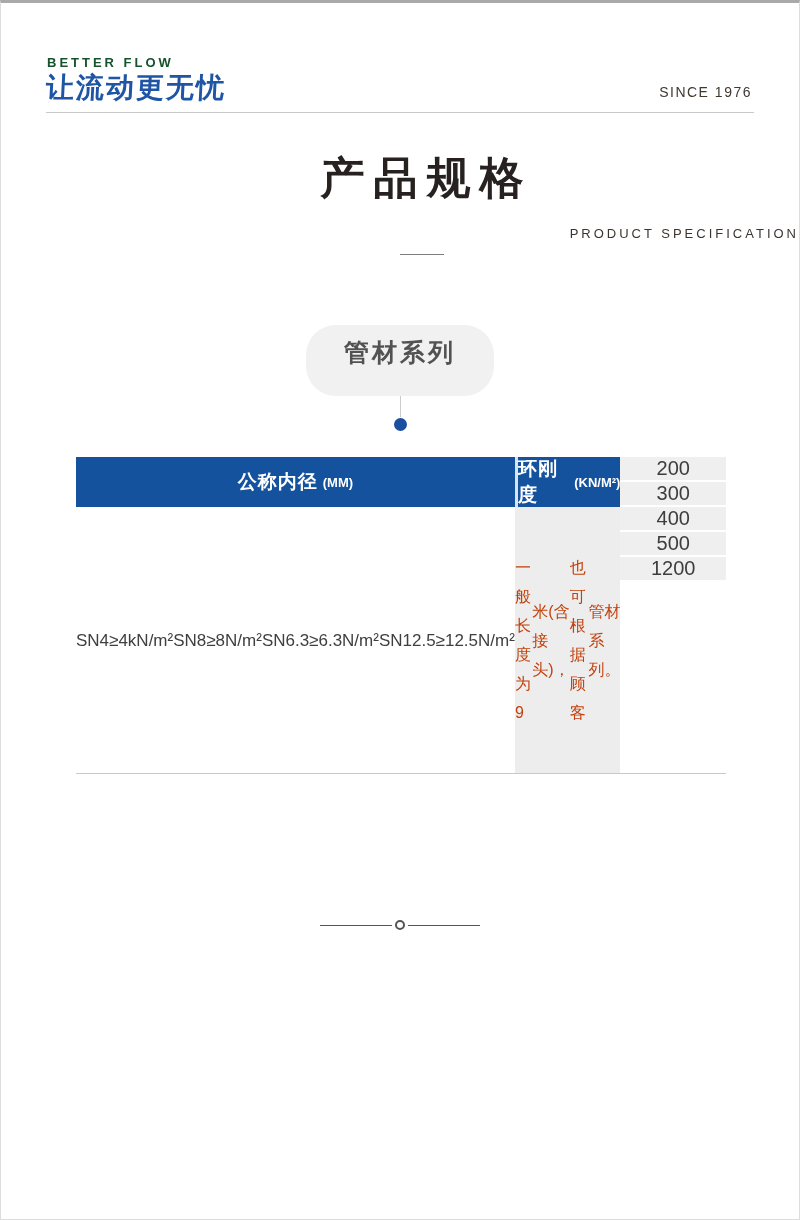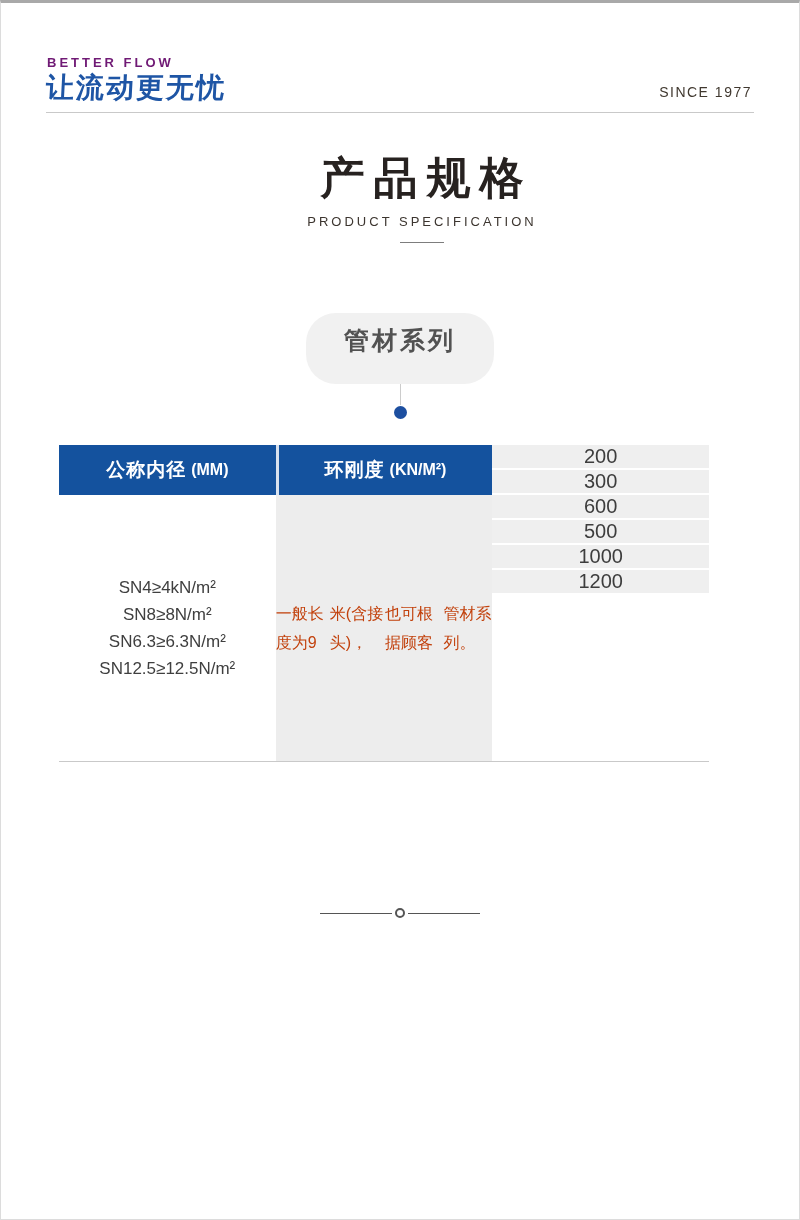--- a/index.html
+++ b/index.html
@@ -19,7 +19,7 @@
   }
   .tagline {
     position:absolute; left:1px; top:52px;
-    font-size:13px; font-weight:bold; letter-spacing:3px; color:#701a75;
+    font-size:13px; font-weight:bold; letter-spacing:3px; color:#14532d;
   }
   .logo-cn {
     position:absolute; left:0; top:66px;

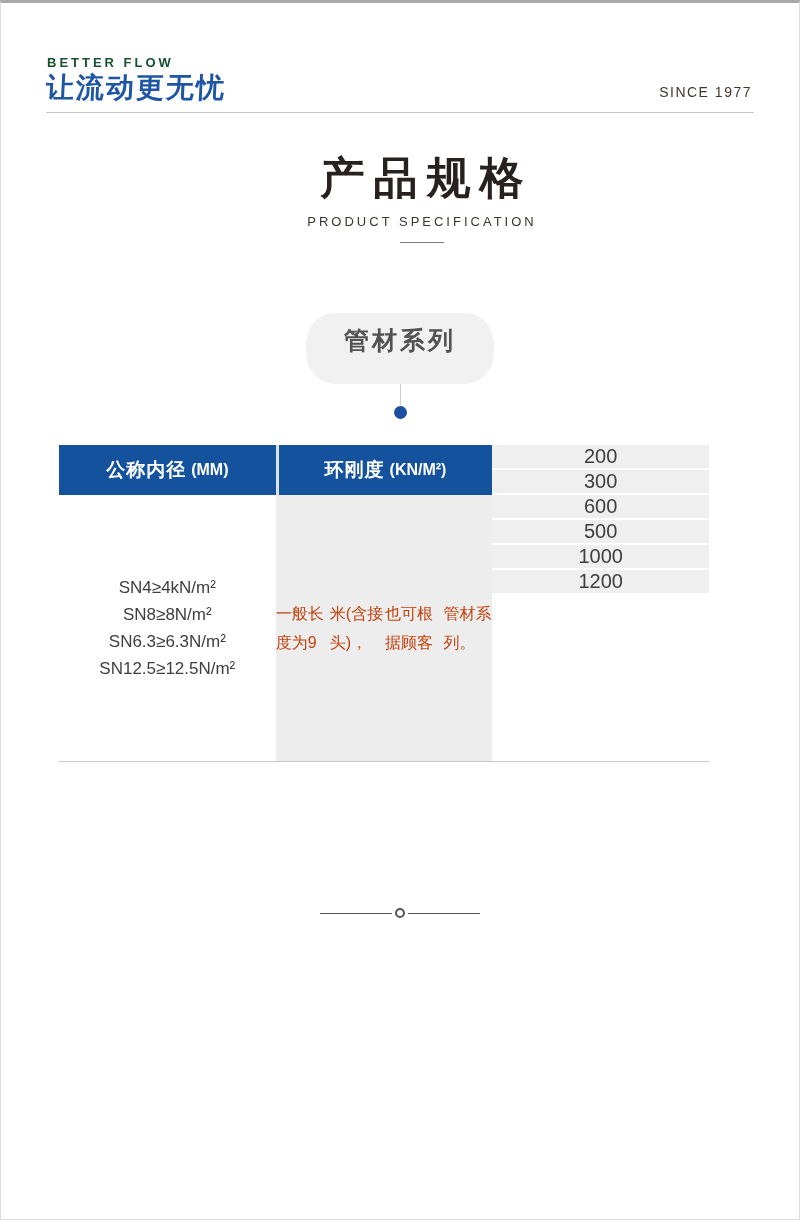--- a/index.html
+++ b/index.html
@@ -115,7 +115,7 @@
   <div class="page-header">
     <div class="tagline">BETTER FLOW</div>
     <div class="logo-cn">让流动更无忧</div>
-    <div class="since">SINCE 1977</div>
+    <div class="since">SINCE 1976</div>
   </div>
 
   <div class="title-block">

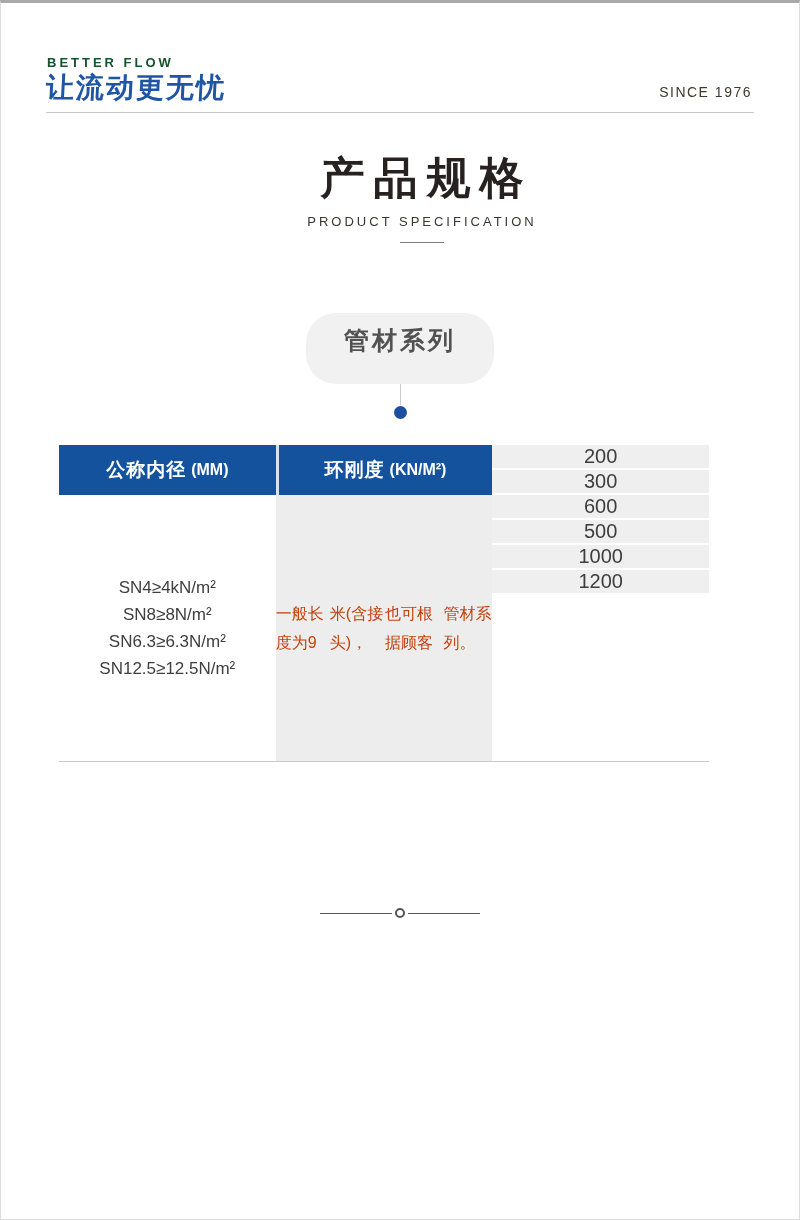--- a/index.html
+++ b/index.html
@@ -38,7 +38,7 @@
     letter-spacing:9px; text-indent:9px;
   }
   .title-sub {
-    margin-top:6px; font-size:13px; color:#3c352f; letter-spacing:3px;
+    margin-top:18px; font-size:13px; color:#3c352f; letter-spacing:3px;text-align:right;
   }
   .title-dash {
     width:44px; height:0; border-top:1px solid #7d7d7d; margin:13px auto 0;

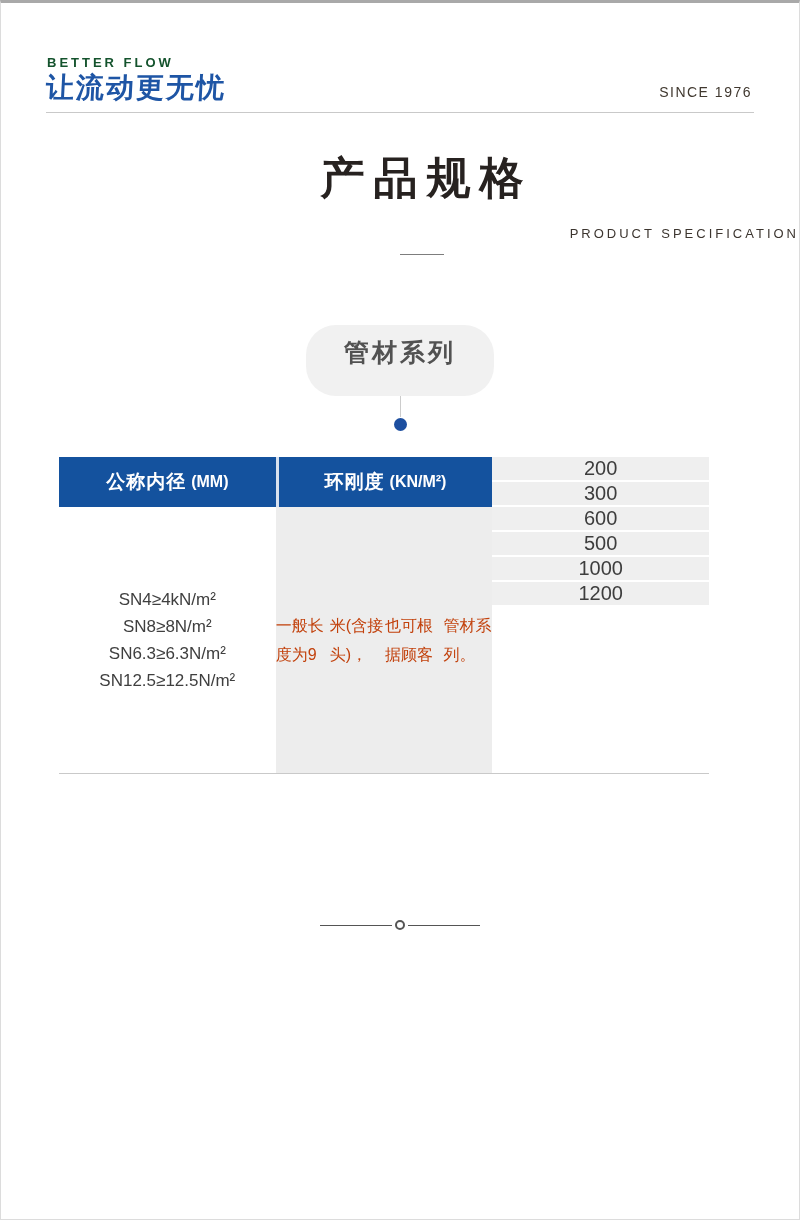--- a/index.html
+++ b/index.html
@@ -65,7 +65,7 @@
 
   
   .spec-table {
-    margin:26px 75px 0 58px; width:650px;
+    margin:26px 75px 0 75px; width:650px;
     display:grid; grid-template-columns:repeat(3,1fr); grid-template-rows:50px 266px;
     border-bottom:1px solid #c9c9c9;
   }

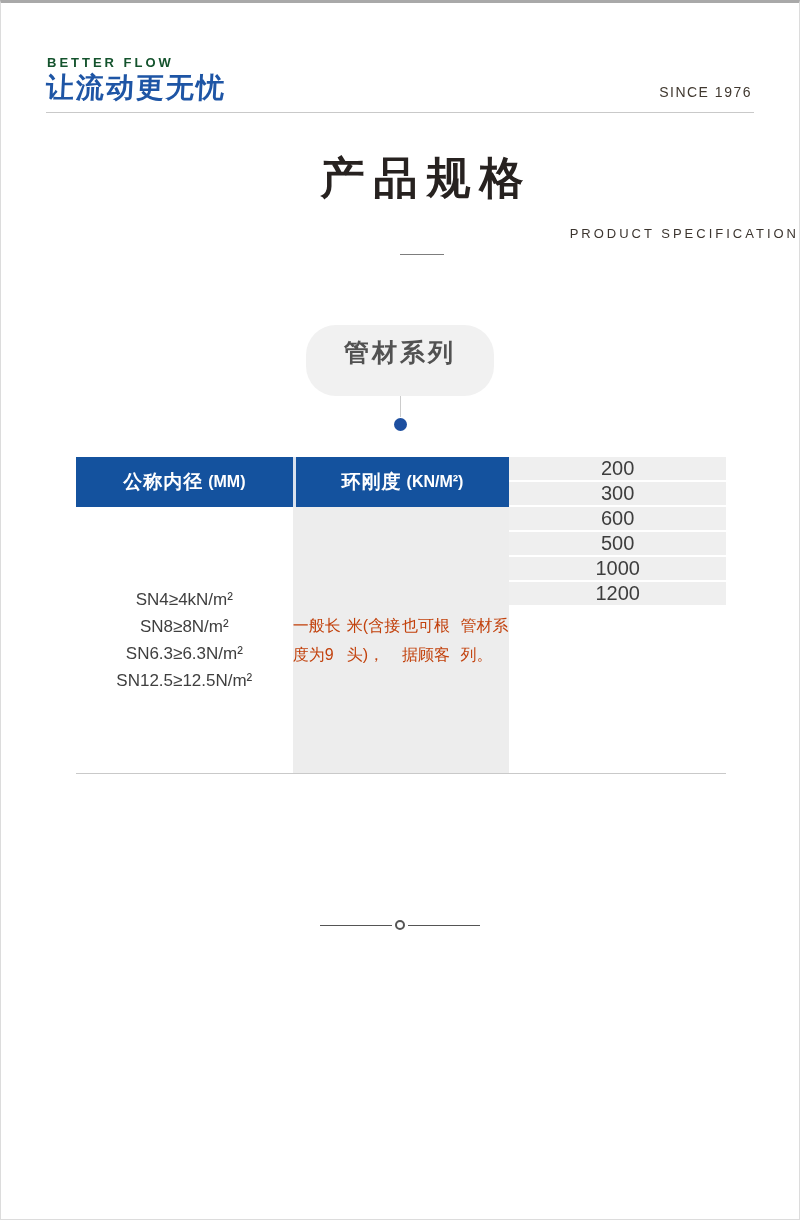--- a/index.html
+++ b/index.html
@@ -75,7 +75,7 @@
   }
   .th + .th { border-left:3px solid #d9e2ef; }
   .th .th-label { font-size:19px; letter-spacing:1px; }
-  .th .th-unit  { font-size:16px; margin-left:5px;text-align:right; }
+  .th .th-unit  { font-size:13px; margin-left:5px;text-align:right; }
 
   .col-diameters { display:flex; flex-direction:column; }
   .diameter-cell {

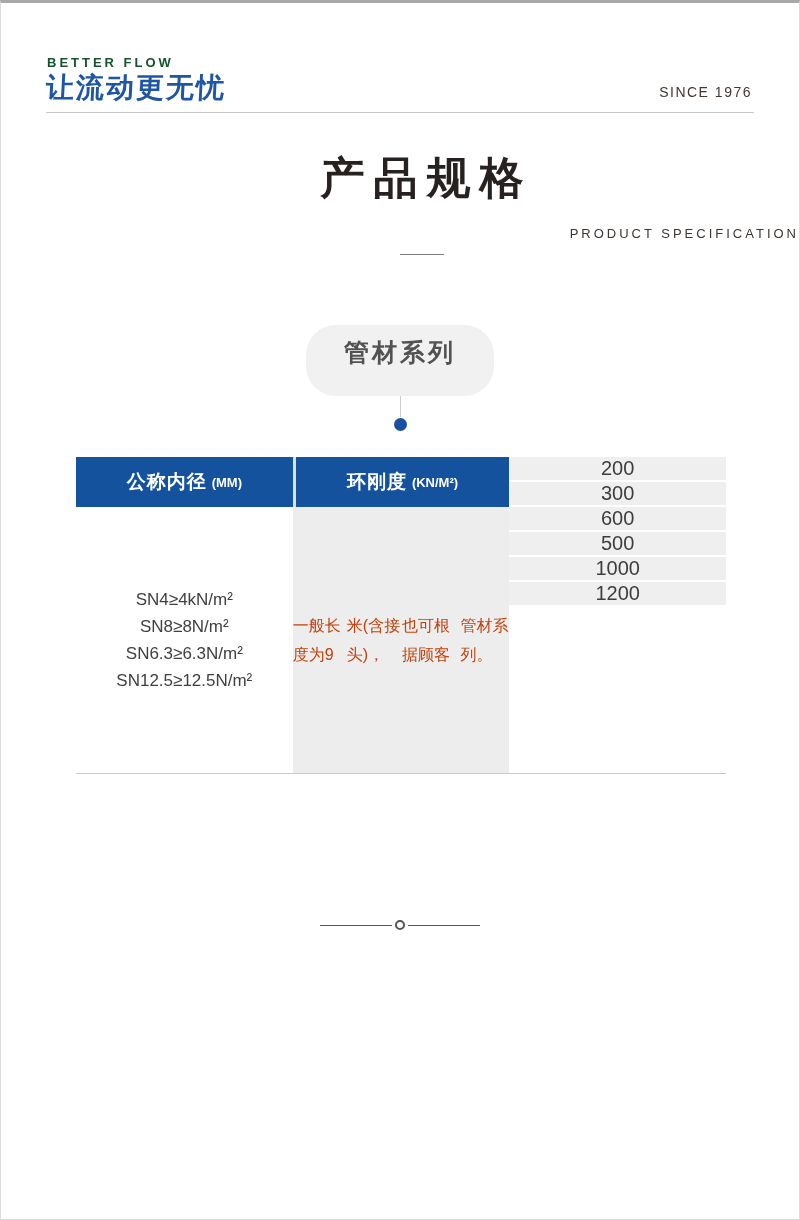--- a/index.html
+++ b/index.html
@@ -145,7 +145,7 @@
     <div class="col-diameters">
       <div class="diameter-cell">200</div>
       <div class="diameter-cell">300</div>
-      <div class="diameter-cell">600</div>
+      <div class="diameter-cell">400</div>
       <div class="diameter-cell">500</div>
       <div class="diameter-cell">1000</div>
       <div class="diameter-cell">1200</div>

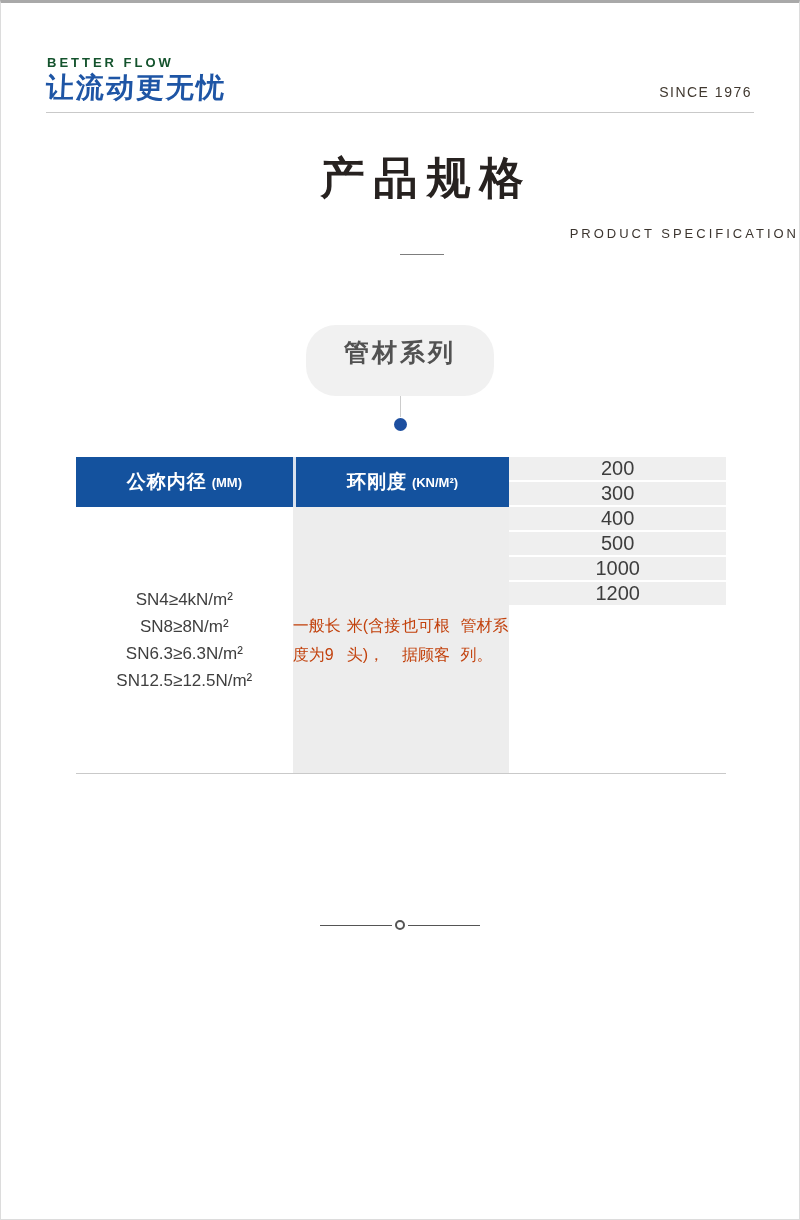--- a/index.html
+++ b/index.html
@@ -147,7 +147,6 @@
       <div class="diameter-cell">300</div>
       <div class="diameter-cell">400</div>
       <div class="diameter-cell">500</div>
-      <div class="diameter-cell">1000</div>
       <div class="diameter-cell">1200</div>
     </div>
 

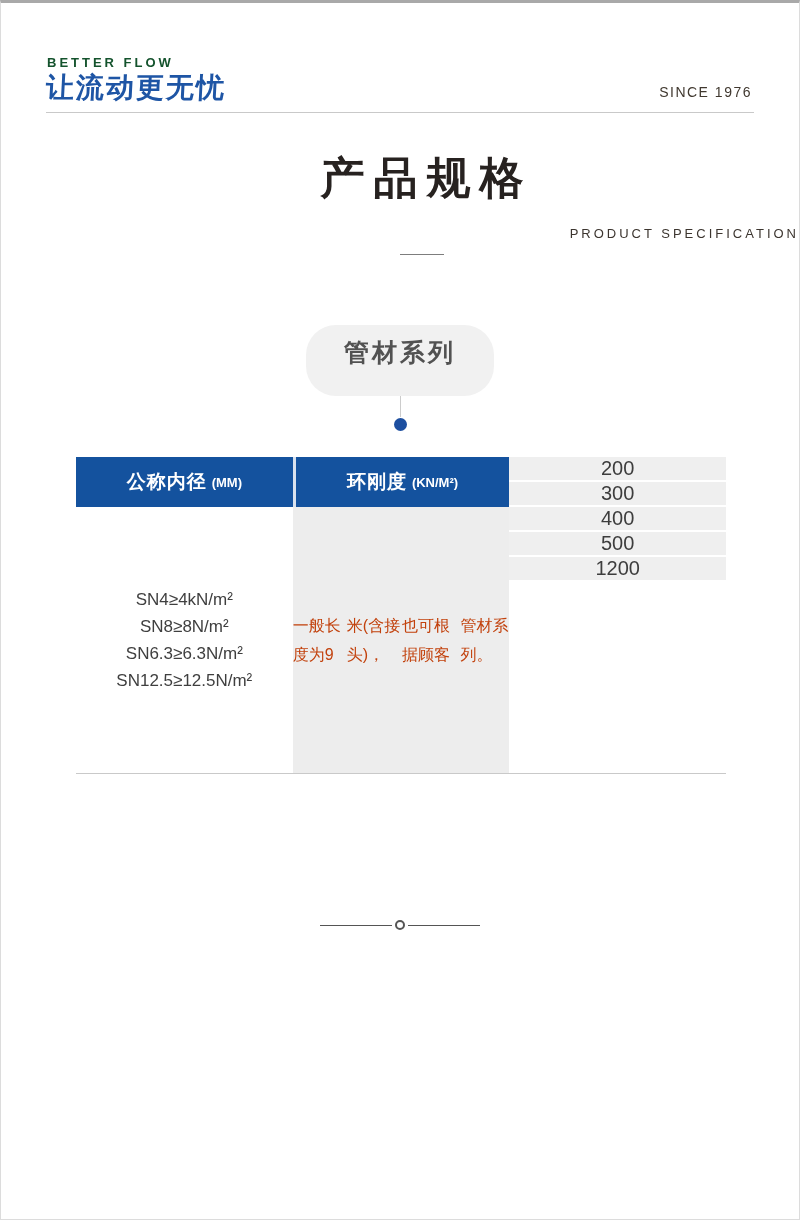--- a/index.html
+++ b/index.html
@@ -87,7 +87,7 @@
 
   .col-stiffness {
     background:#ffffff;
-    display:flex; flex-direction:column; align-items:center; justify-content:center;
+    display:flex; flex-direction:row; align-items:center; justify-content:space-between;
     font-size:17px; color:#3f3f3f; line-height:27px;
   }
   .col-remark {

